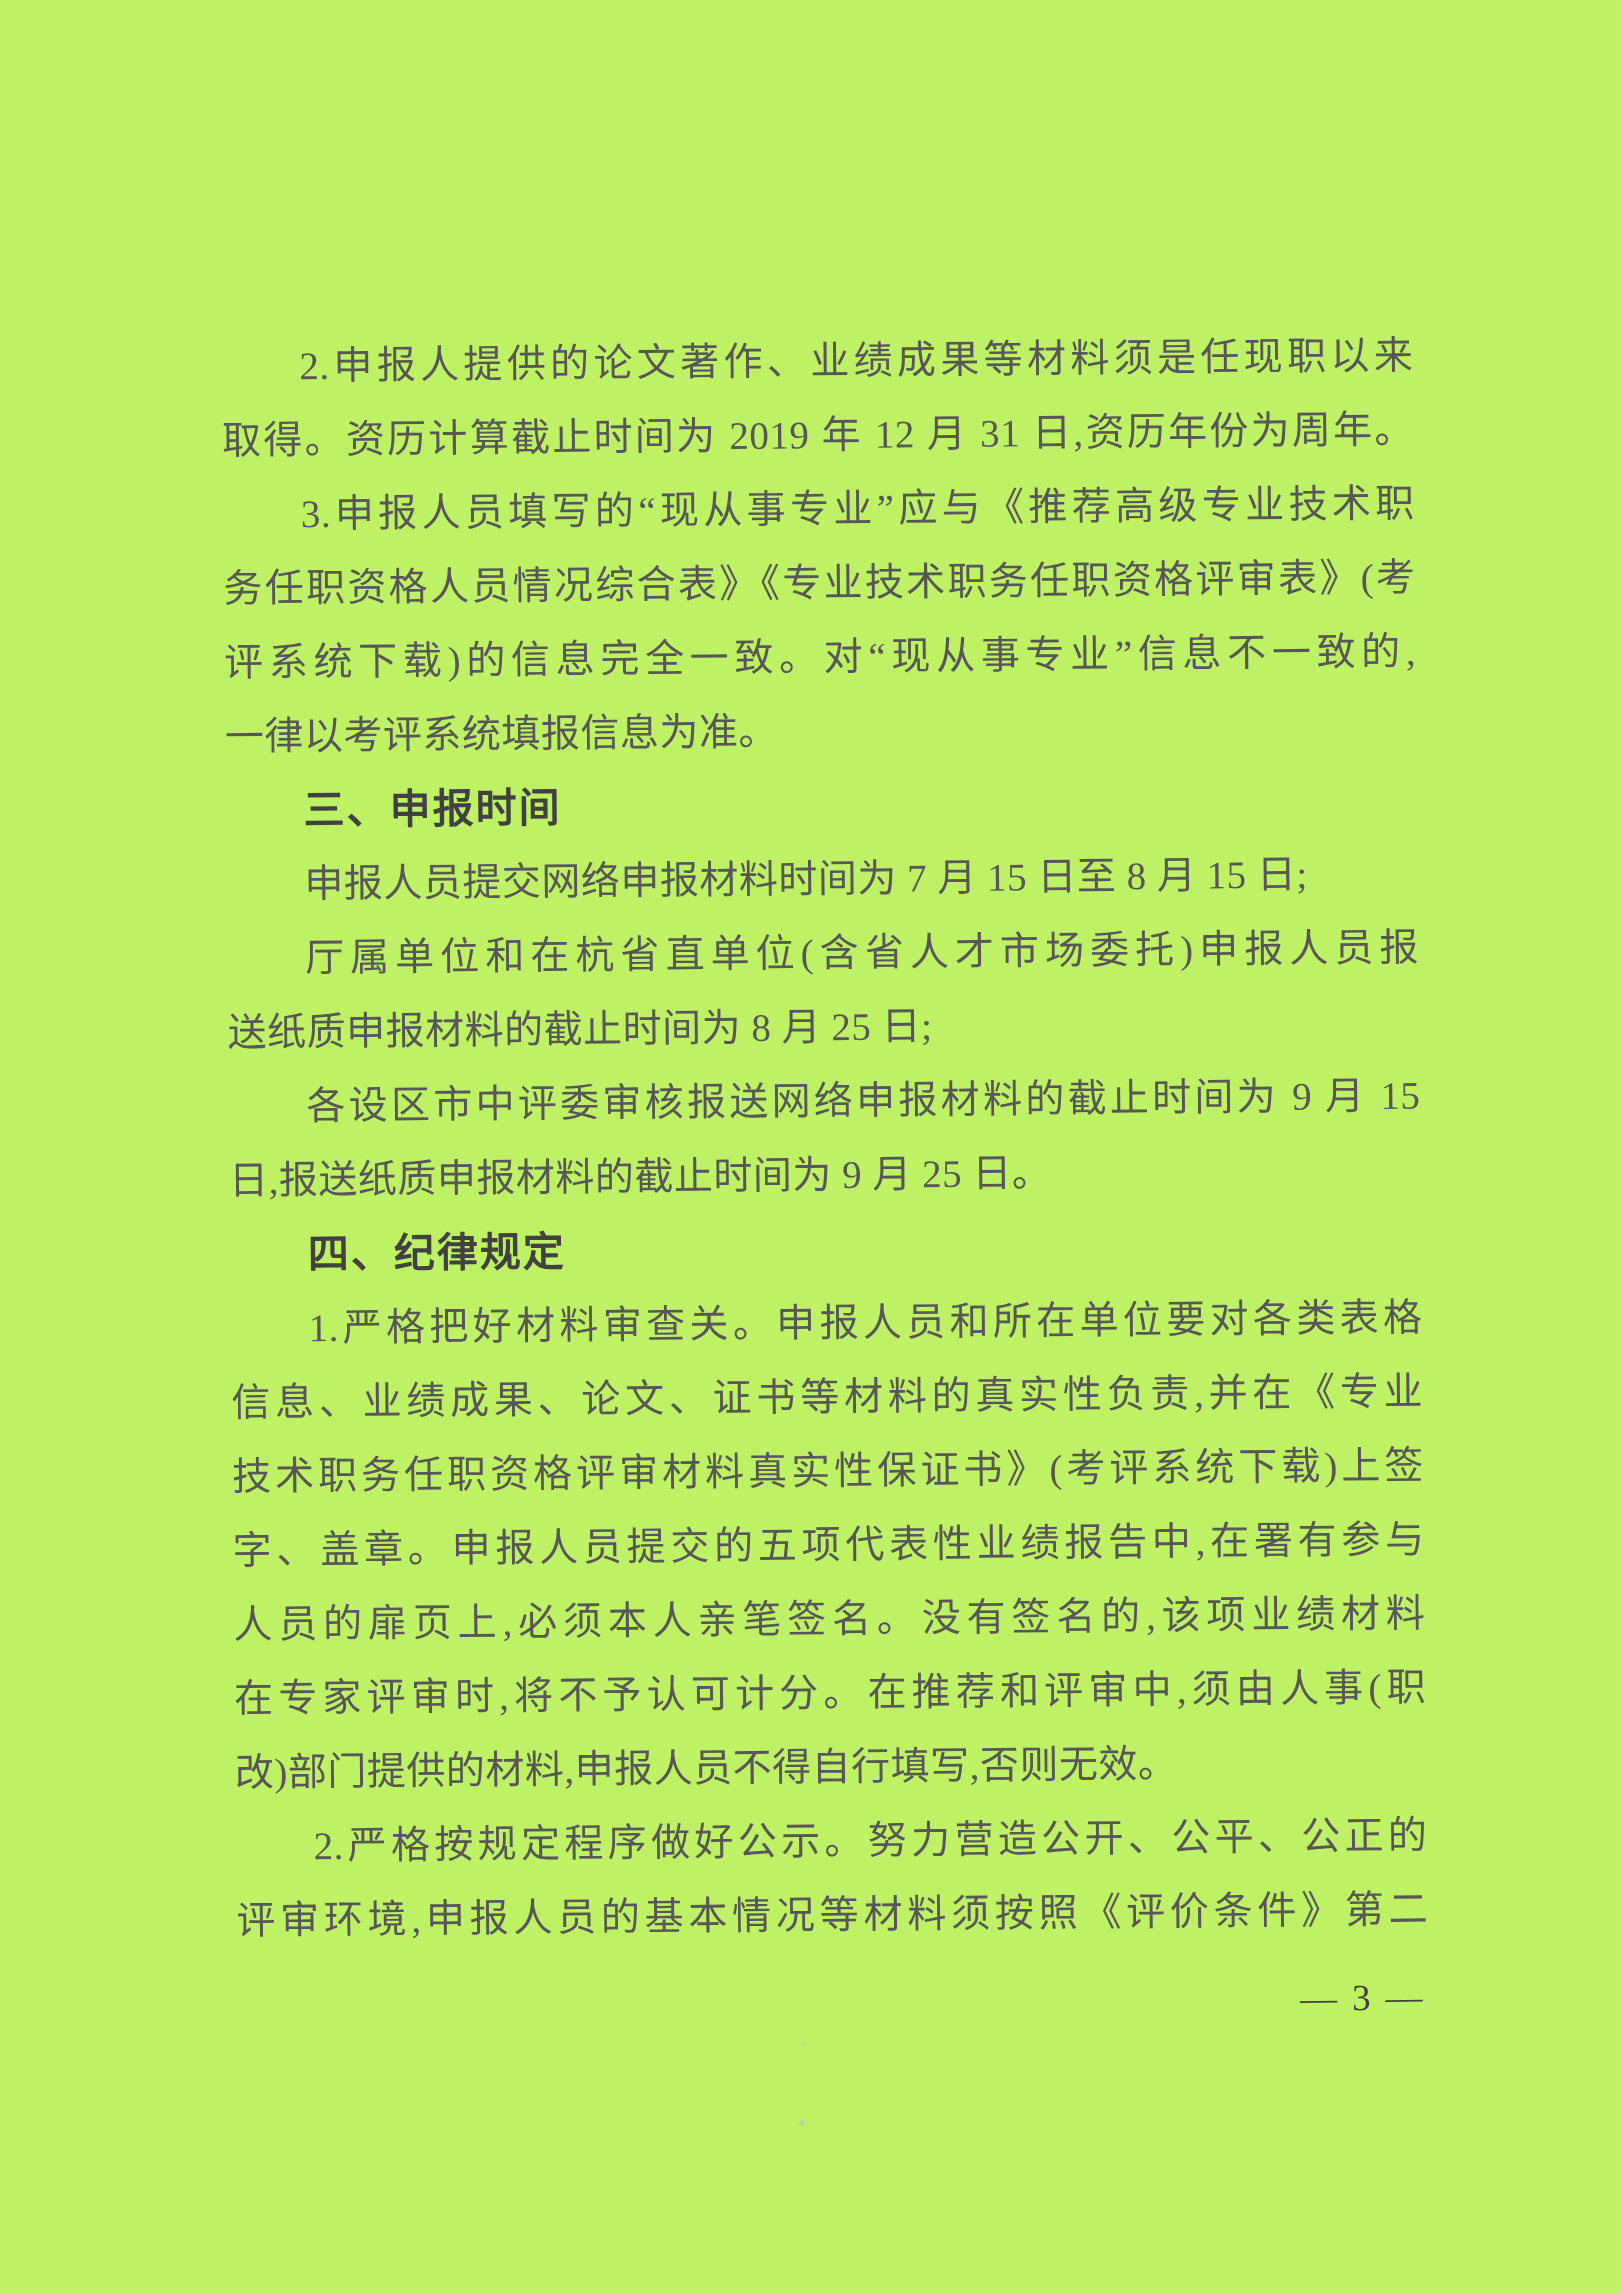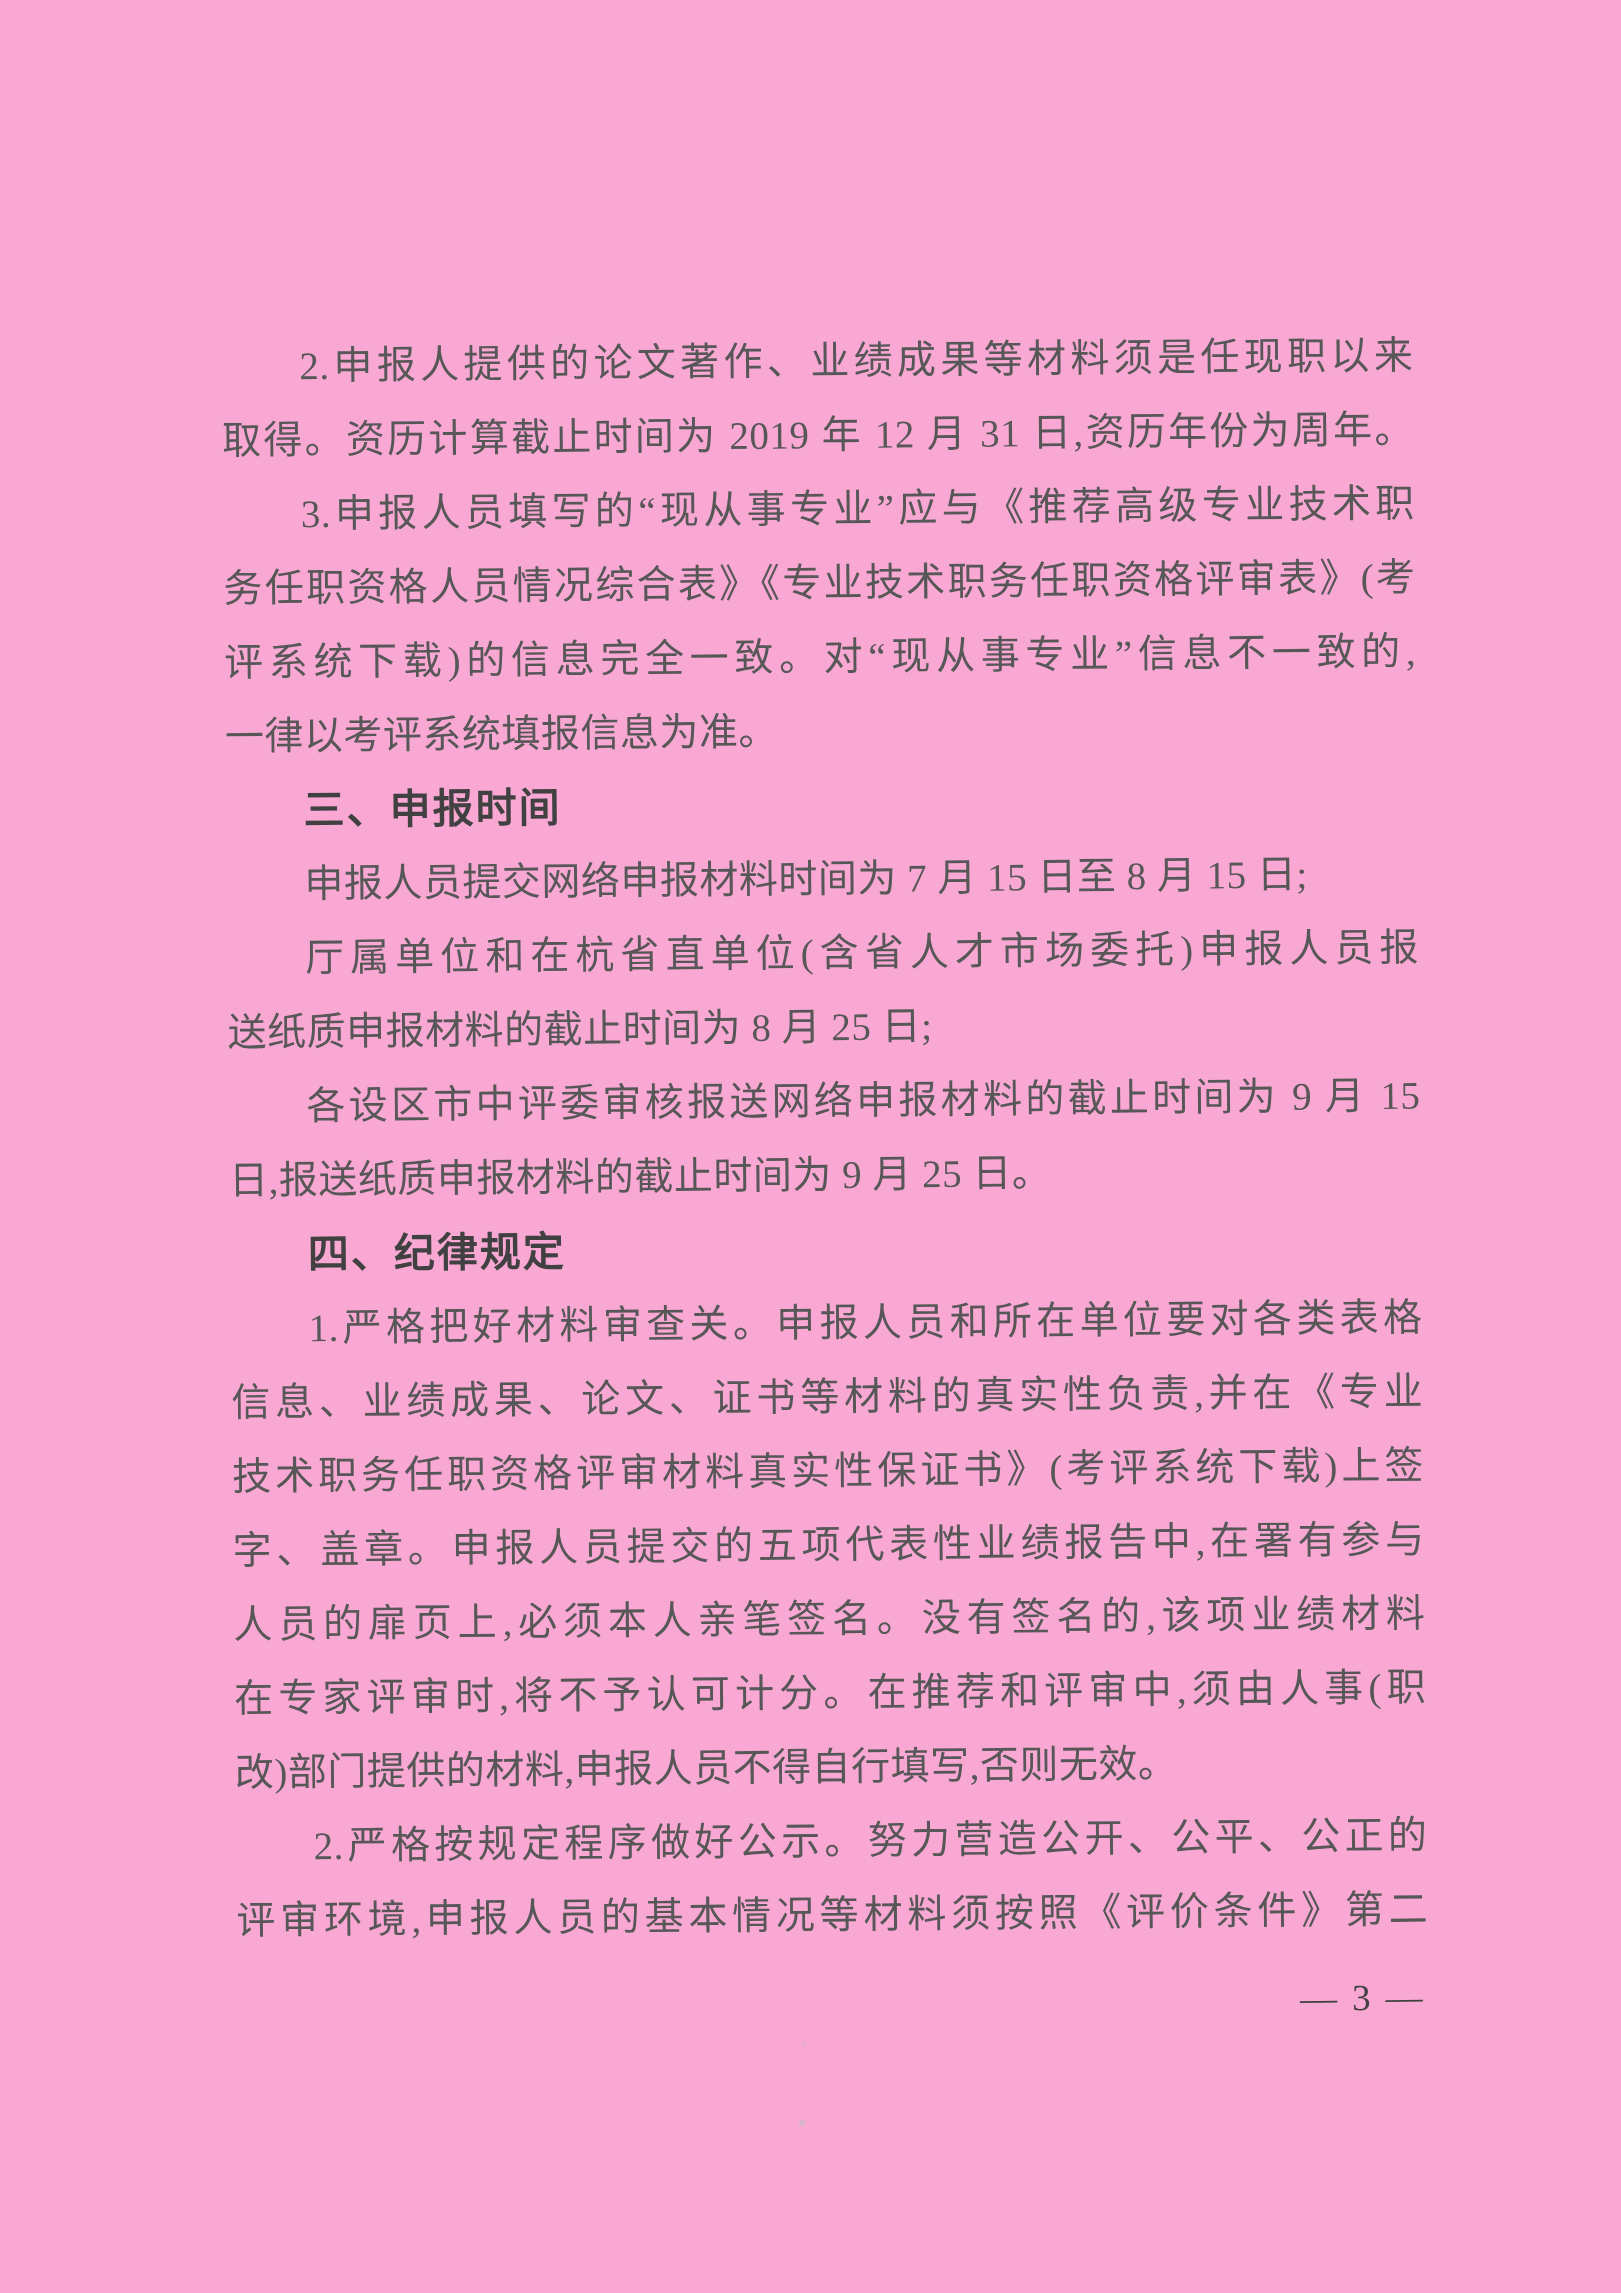--- a/index.html
+++ b/index.html
@@ -12,7 +12,7 @@
     position: relative;
     width: 1621px;
     height: 2294px;
-    background: #f9a8d4;
+    background: #bef264;
     overflow: hidden;
     font-family: "Liberation Serif", "DejaVu Serif", serif;
   }

